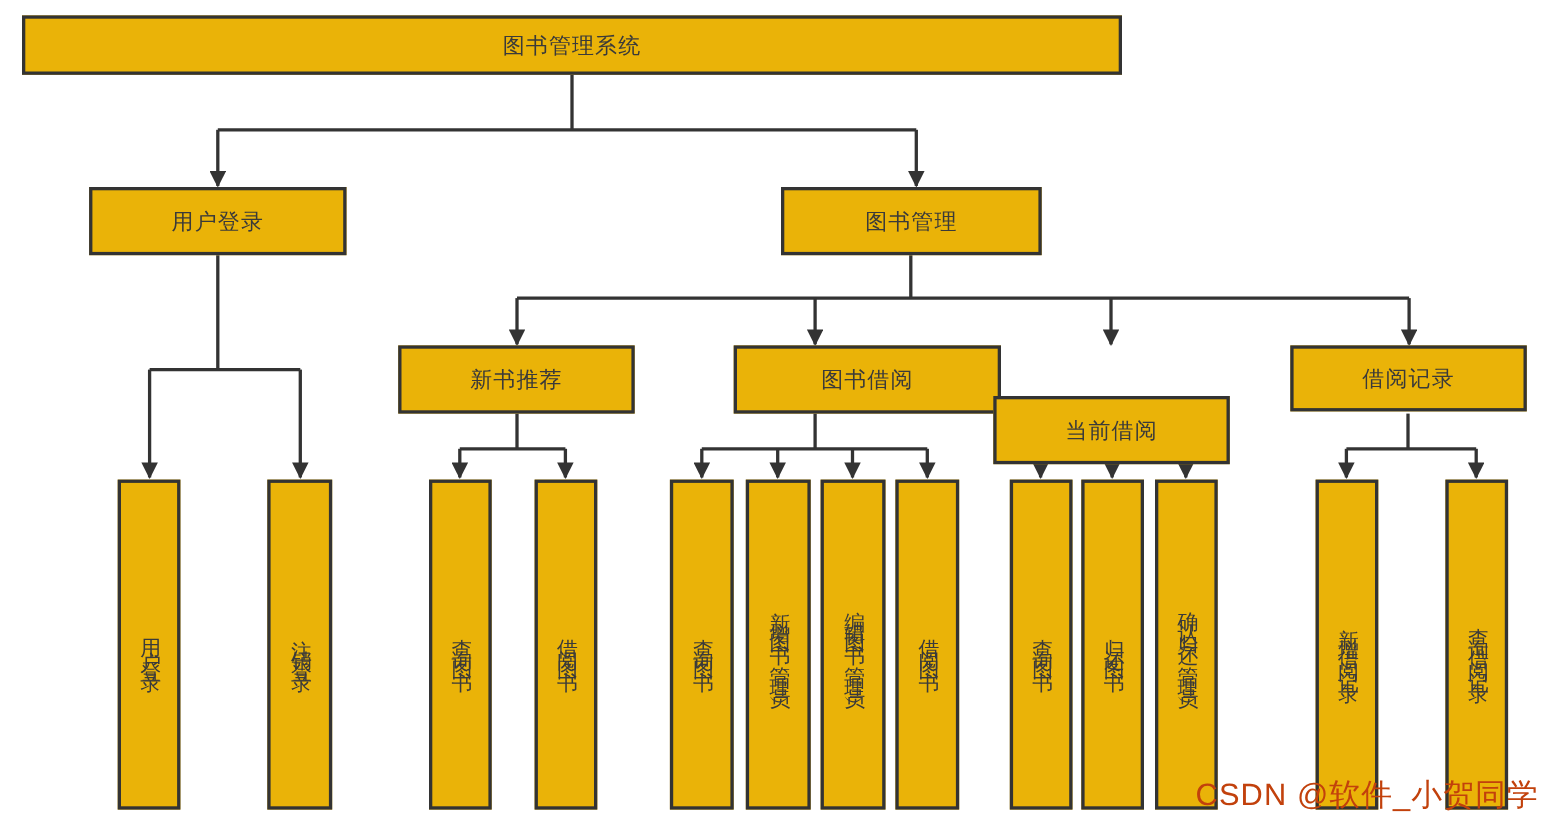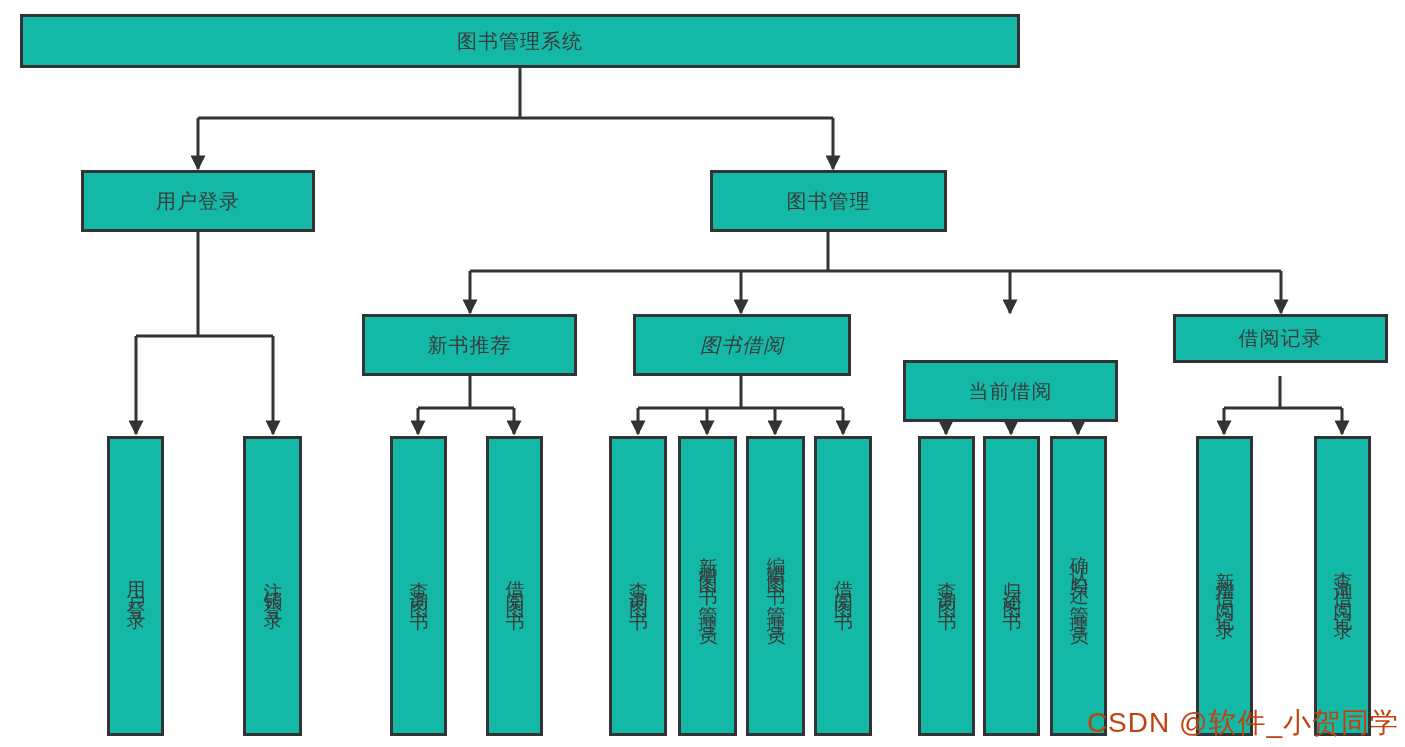--- a/index.html
+++ b/index.html
@@ -18,7 +18,7 @@
     position:absolute;
     box-sizing:border-box;
     border:3px solid #333333;
-    background:#14b8a6;
+    background:#eab308;
     display:flex; align-items:center; justify-content:center;
     font-size:20px; color:#3a3a3a;
     letter-spacing:1px;

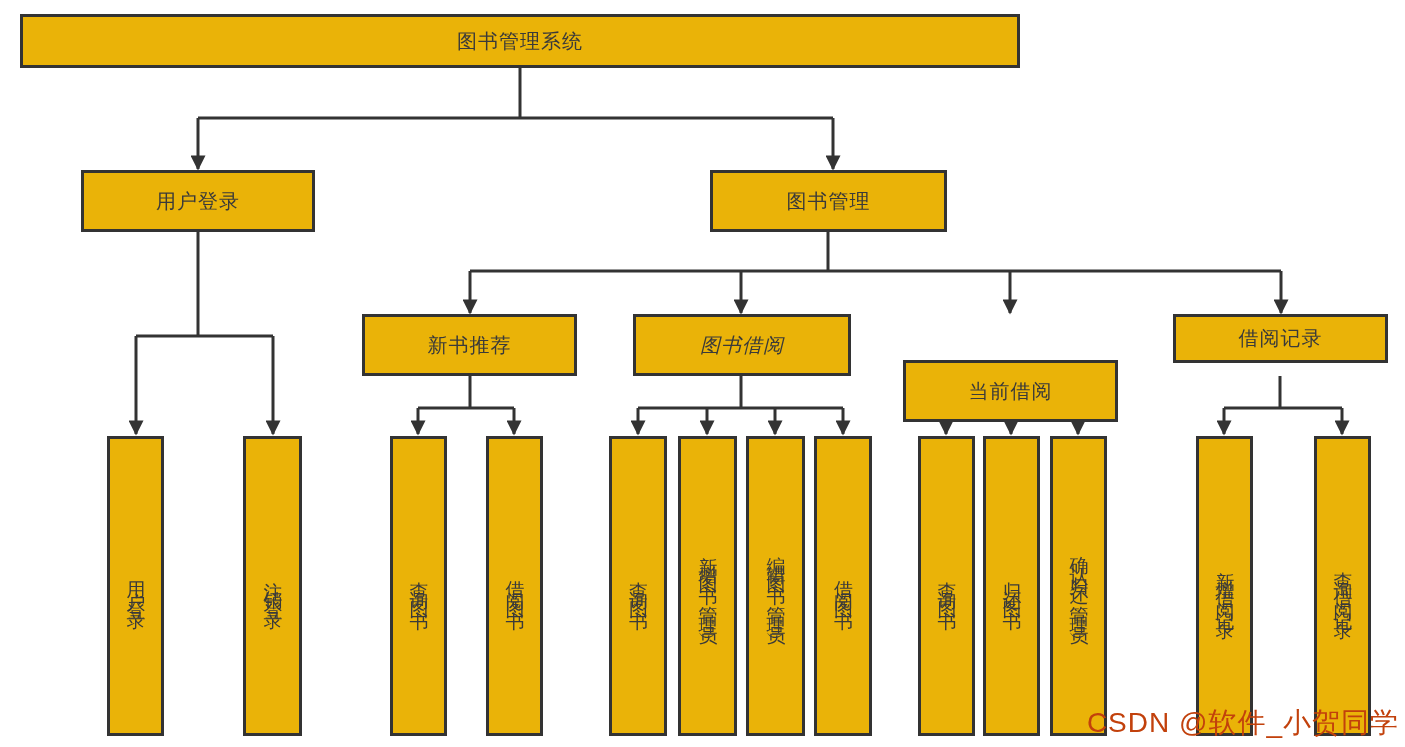--- a/index.html
+++ b/index.html
@@ -118,7 +118,7 @@
   <div class="node" style="left:362px; top:314px; width:215px; height:62px;">新书推荐</div>
 
   <div class="node" style="left:710px; top:170px; width:237px; height:62px;">图书管理</div>
-  <div class="node" style="left:633px; top:314px; width:218px; height:62px;font-style:italic;">图书借阅</div>
+  <div class="node" style="left:667px; top:314px; width:243px; height:62px;">图书借阅</div>
   <div class="node" style="left:903px; top:314px; width:215px; height:62px;margin-top:46px;">当前借阅</div>
   <div class="node" style="left:1173px; top:314px; width:215px; height:49px;">借阅记录</div>
 

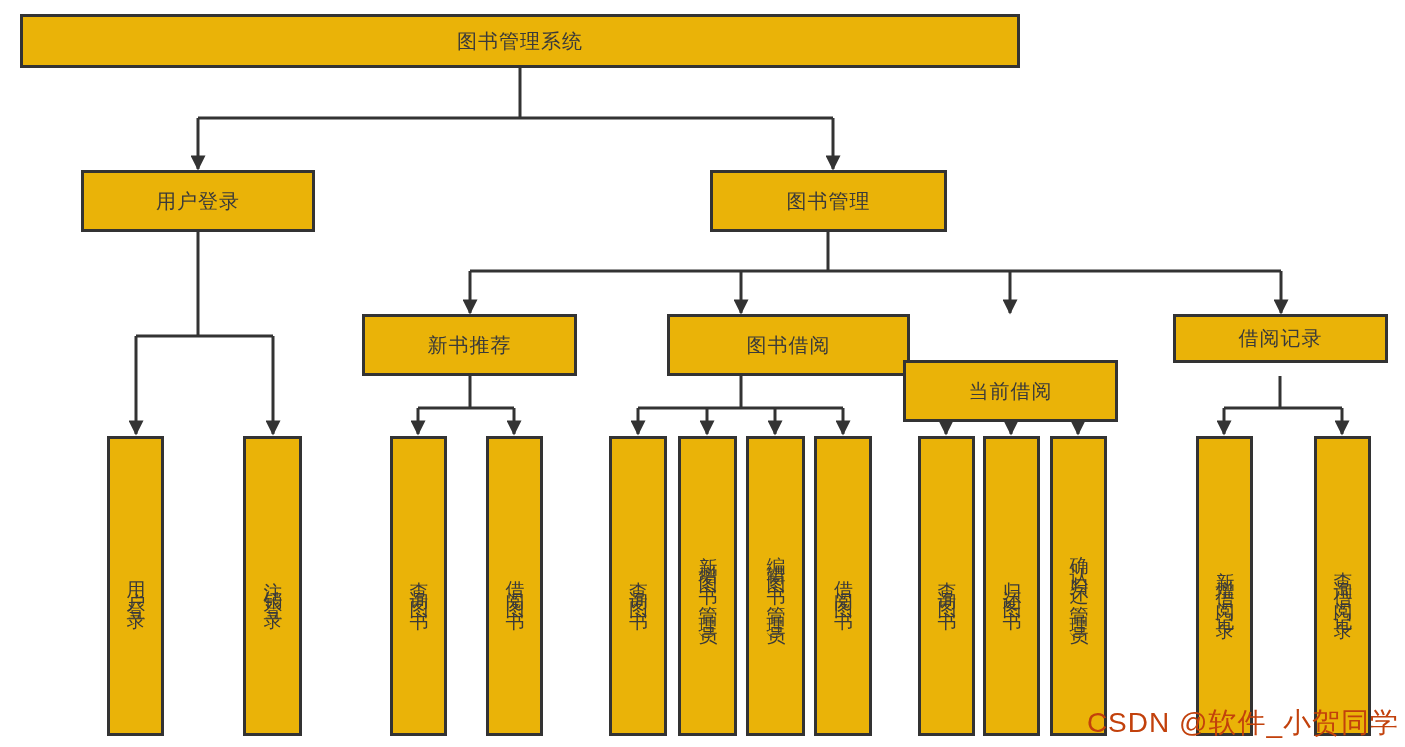--- a/index.html
+++ b/index.html
@@ -120,7 +120,7 @@
   <div class="node" style="left:710px; top:170px; width:237px; height:62px;">图书管理</div>
   <div class="node" style="left:667px; top:314px; width:243px; height:62px;">图书借阅</div>
   <div class="node" style="left:903px; top:314px; width:215px; height:62px;margin-top:46px;">当前借阅</div>
-  <div class="node" style="left:1173px; top:314px; width:215px; height:49px;">借阅记录</div>
+  <div class="node" style="left:1173px; top:314px; width:215px; height:60px;">借阅记录</div>
 
   <div class="node vnode" style="left:107px; top:436px; width:57px; height:300px;">
     <span class="vtext">用户登录</span>

